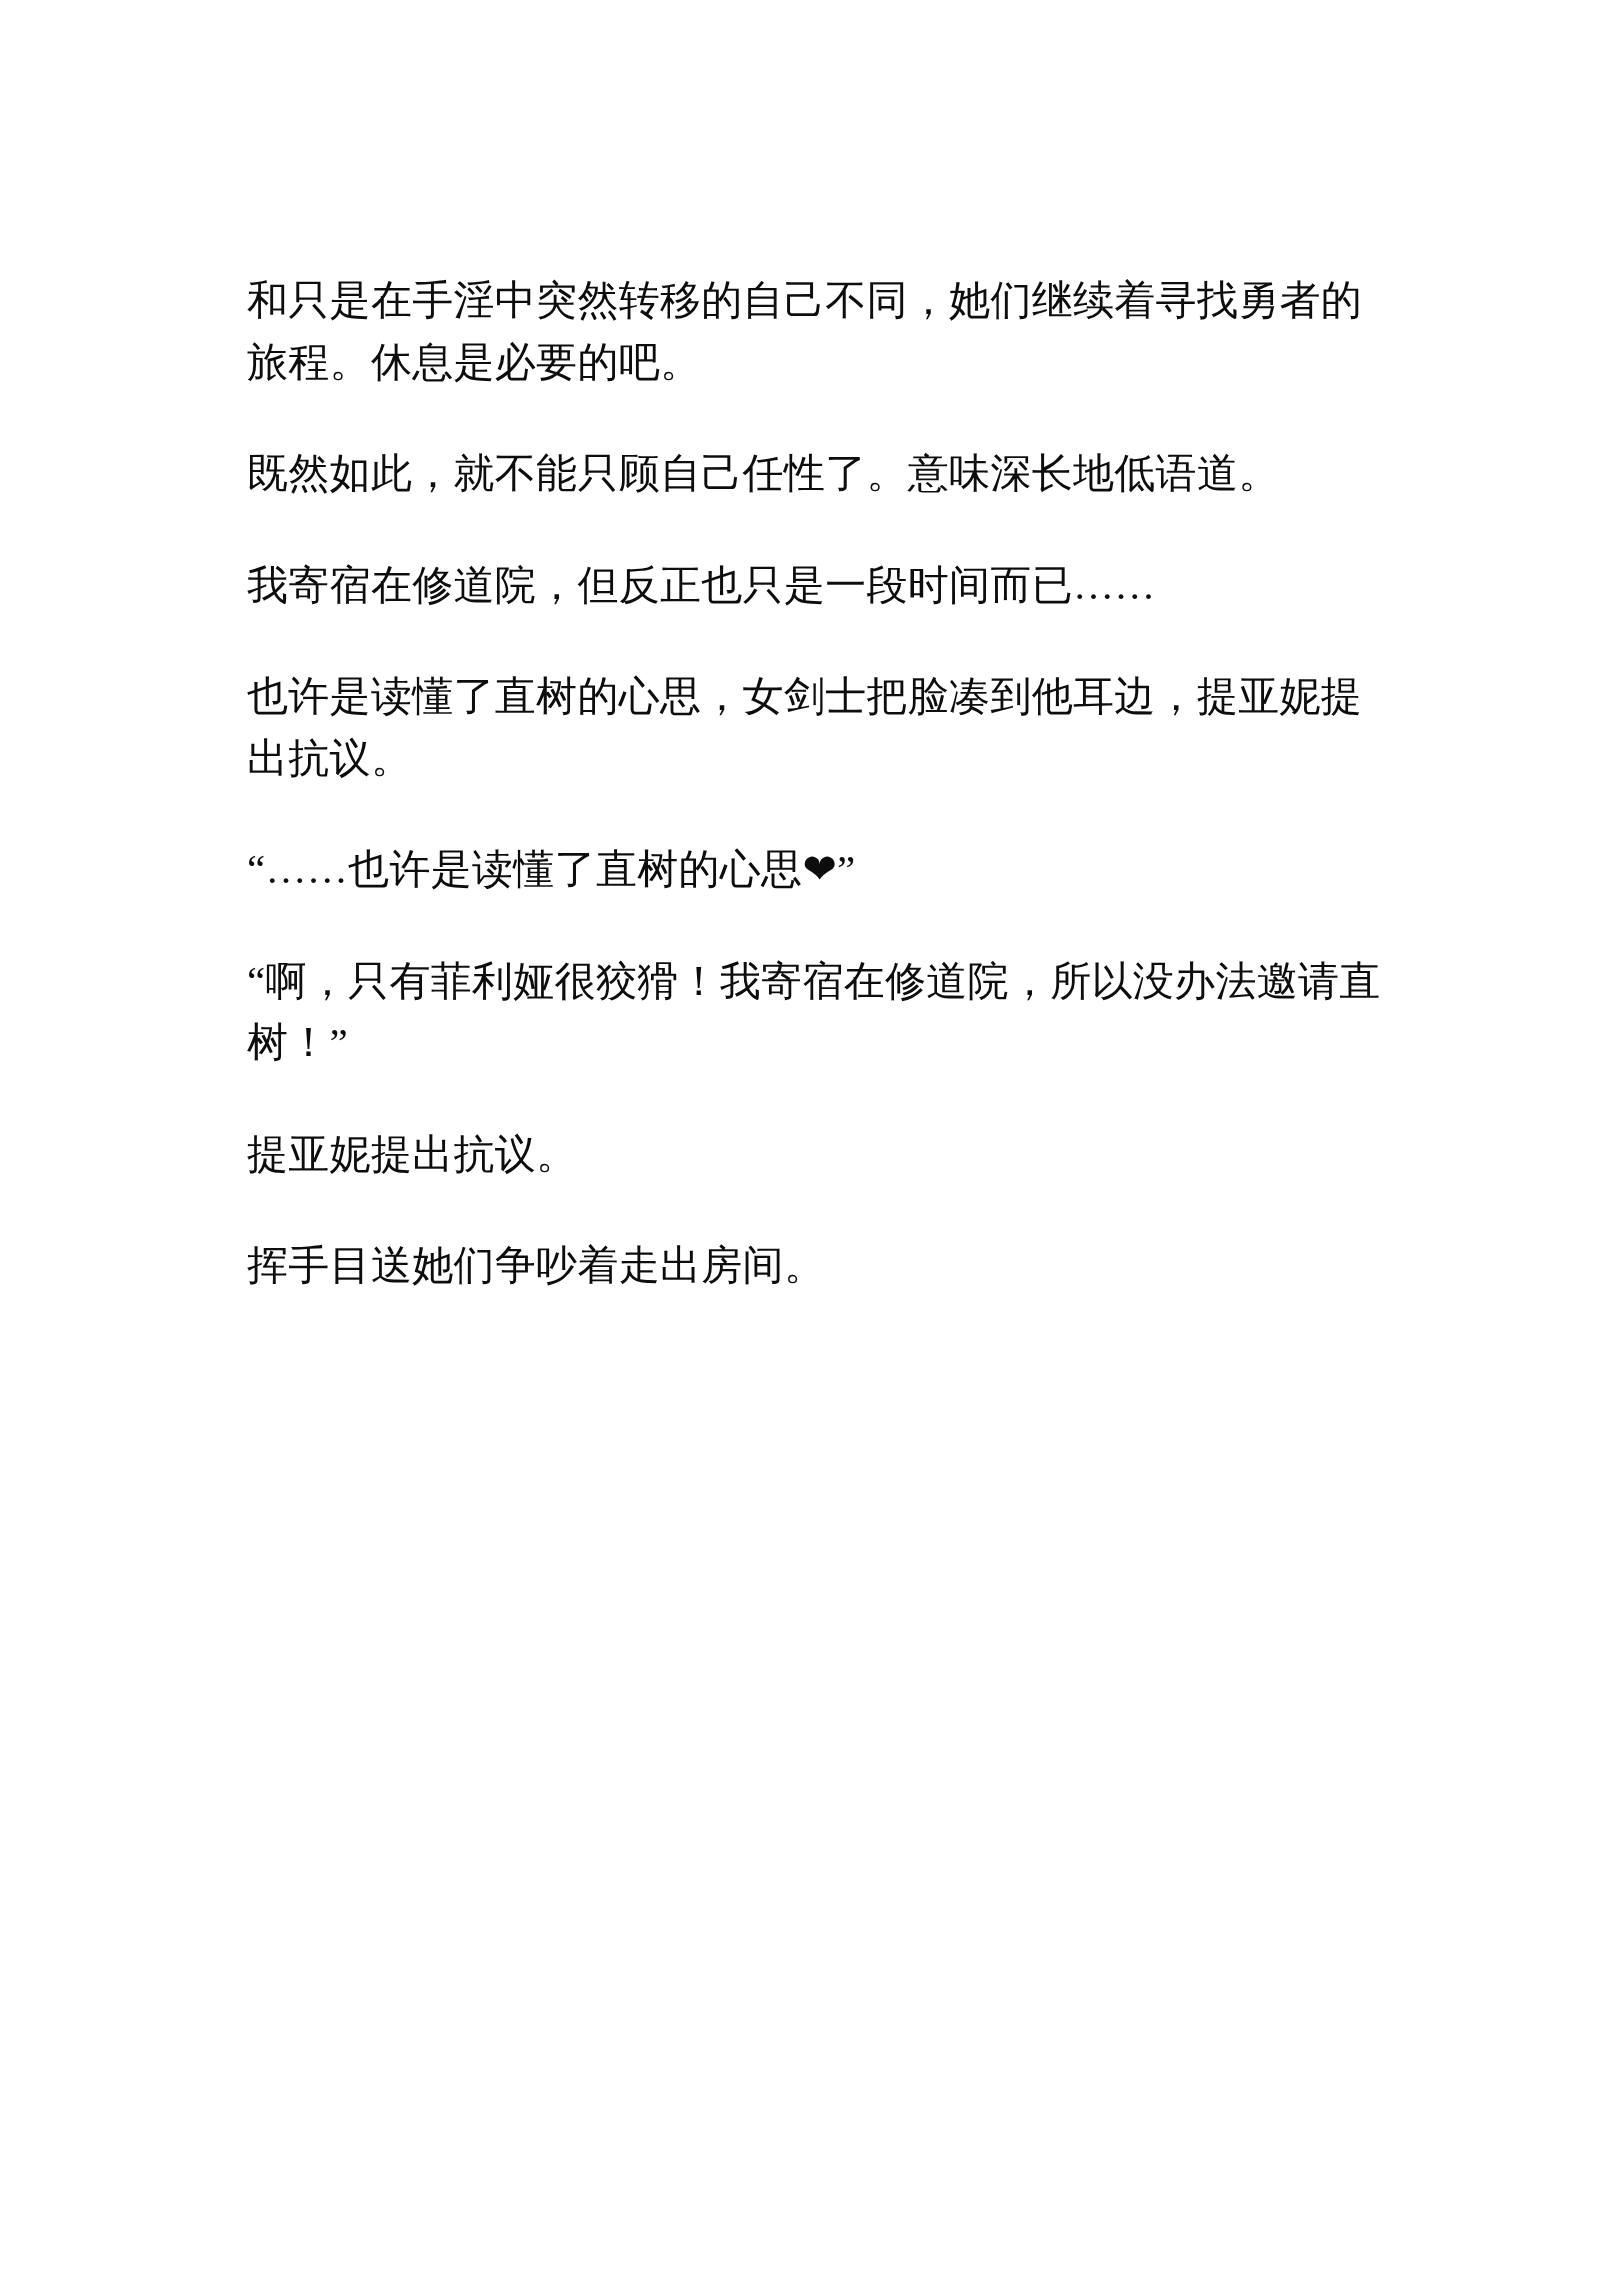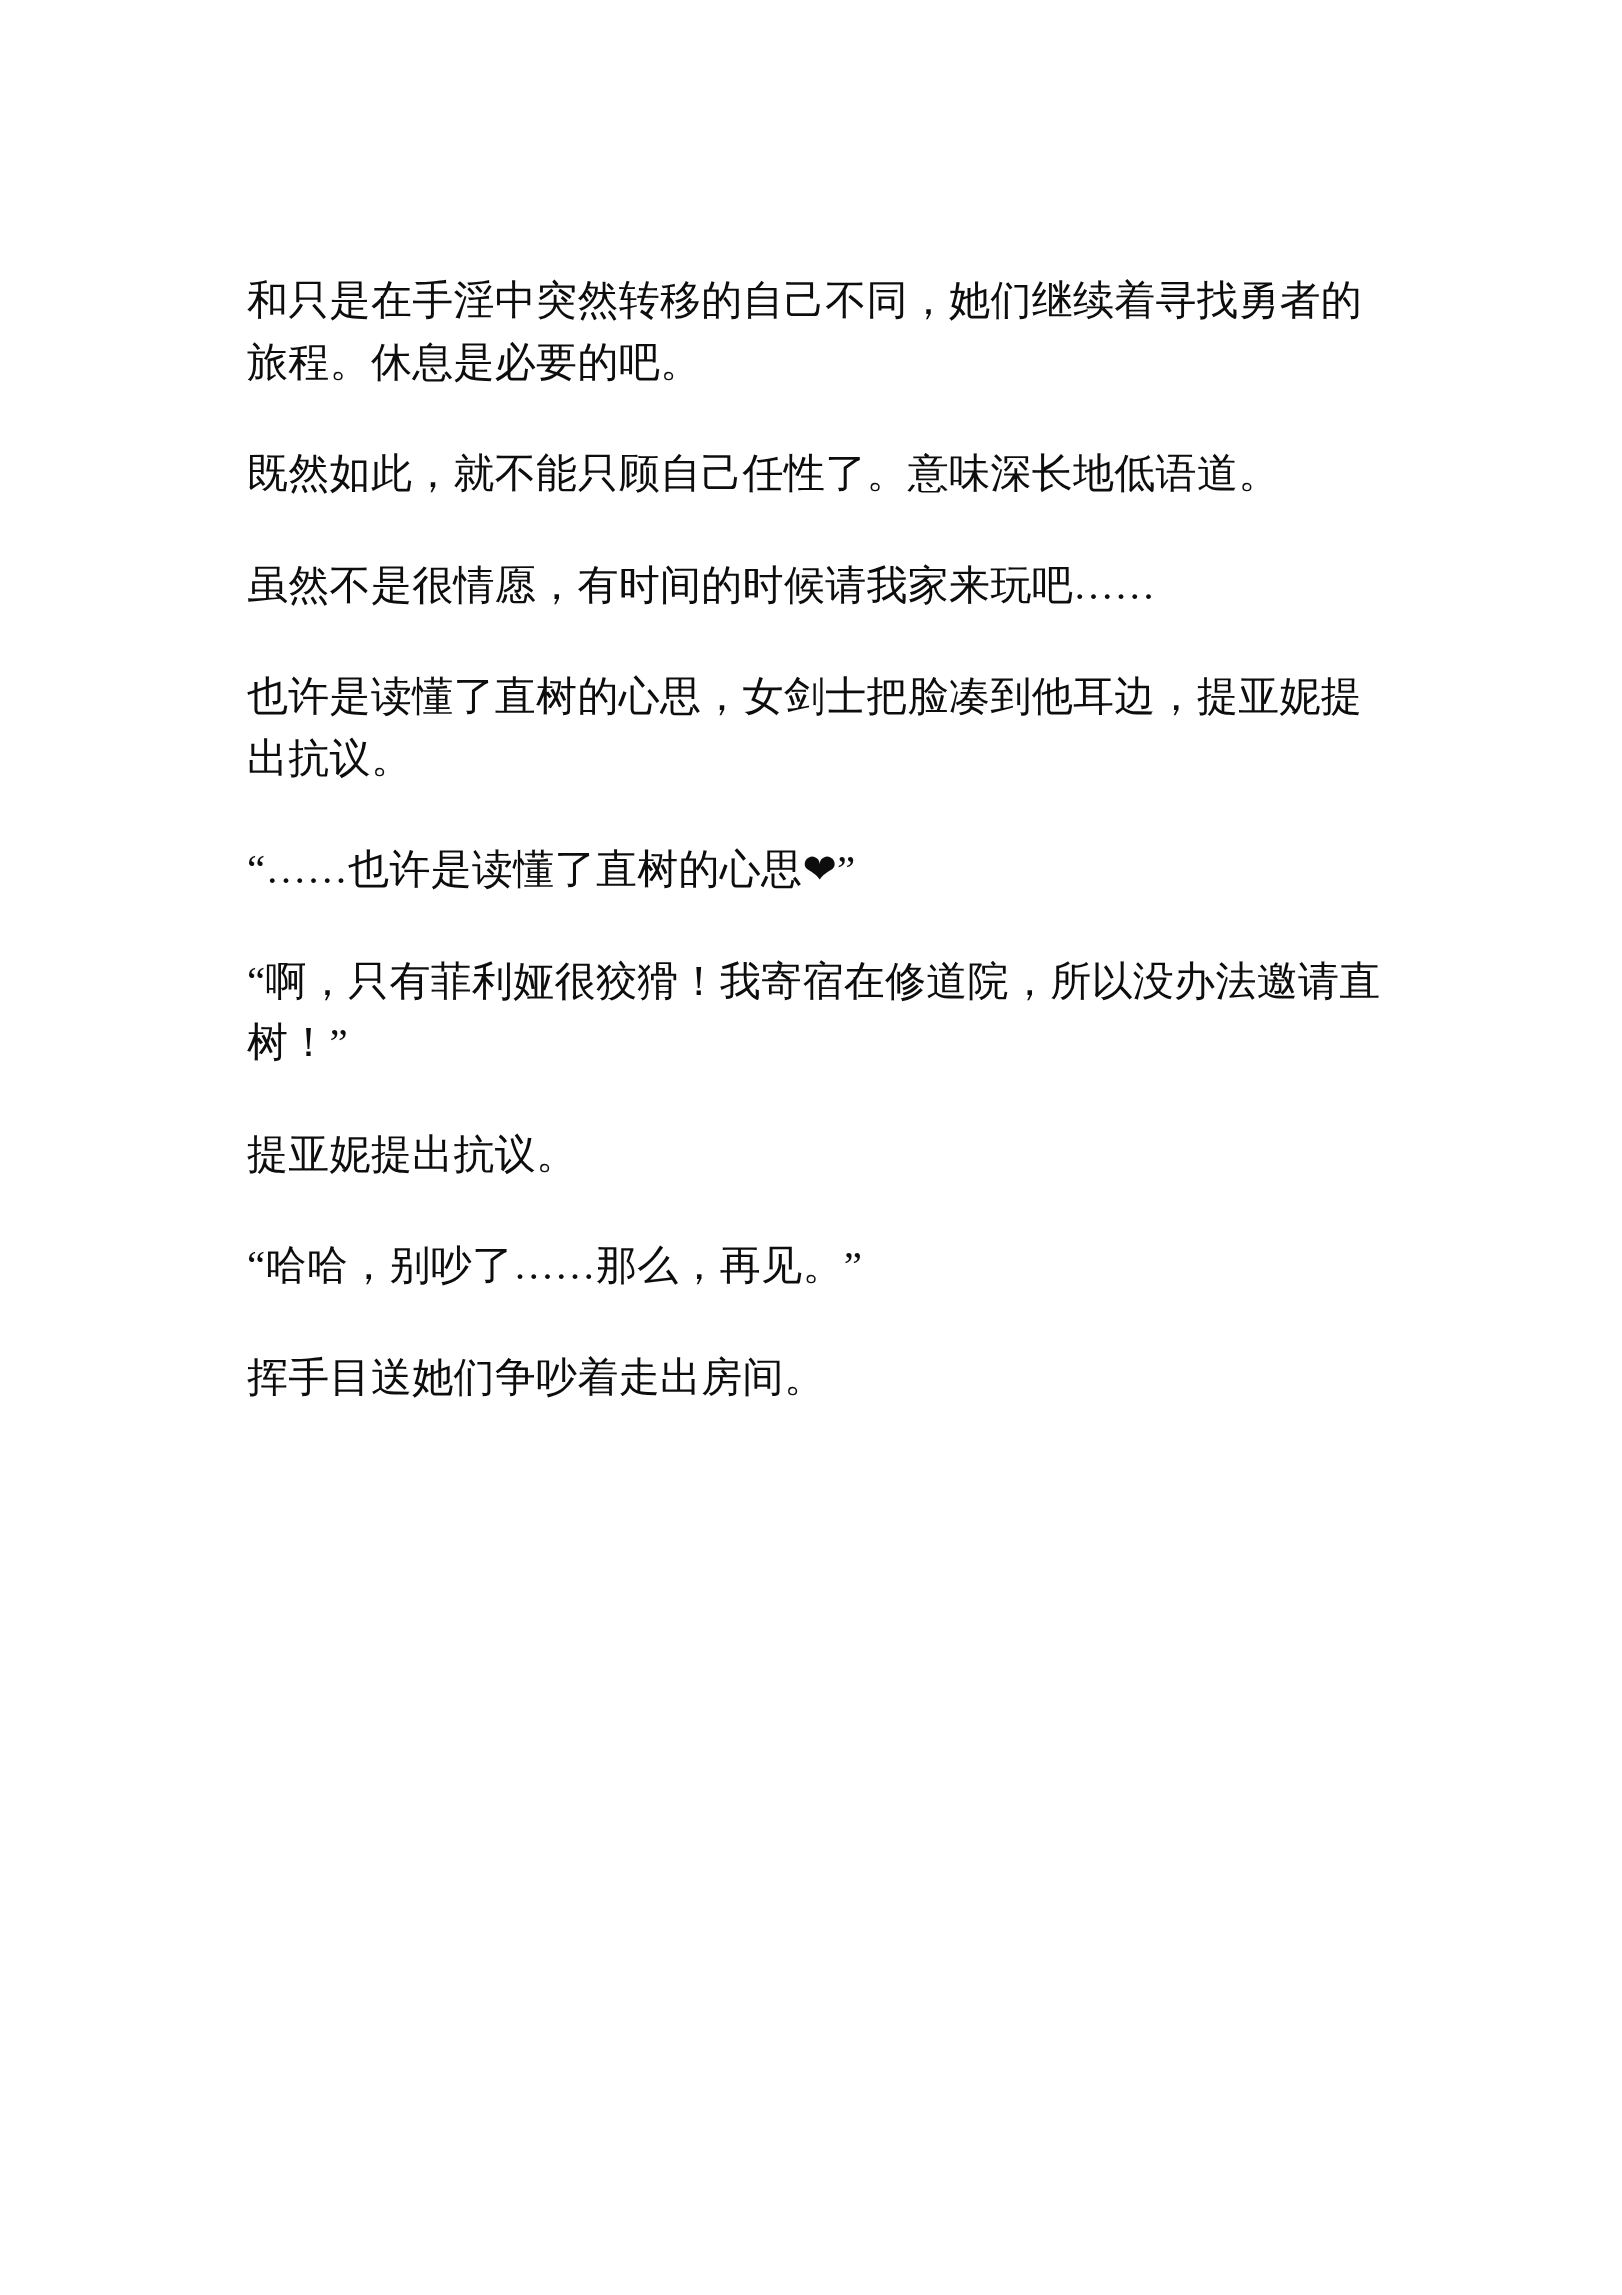--- a/index.html
+++ b/index.html
@@ -46,7 +46,7 @@
   <div class="content">
     <p class="para">和只是在手淫中突然转移的自己不同，她们继续着寻找勇者的旅程。休息是必要的吧。</p>
     <p class="para">既然如此，就不能只顾自己任性了。意味深长地低语道。</p>
-    <p class="para">虽然不是很情愿，有时间的时候请我家来玩吧……</p>
+    <p class="para">我寄宿在修道院，但反正也只是一段时间而已……</p>
     <p class="para">也许是读懂了直树的心思，女剑士把脸凑到他耳边，提亚妮提出抗议。</p>
     <p class="para">“……也许是读懂了直树的心思❤”</p>
     <p class="para">“啊，只有菲利娅很狡猾！我寄宿在修道院，所以没办法邀请直树！”</p>

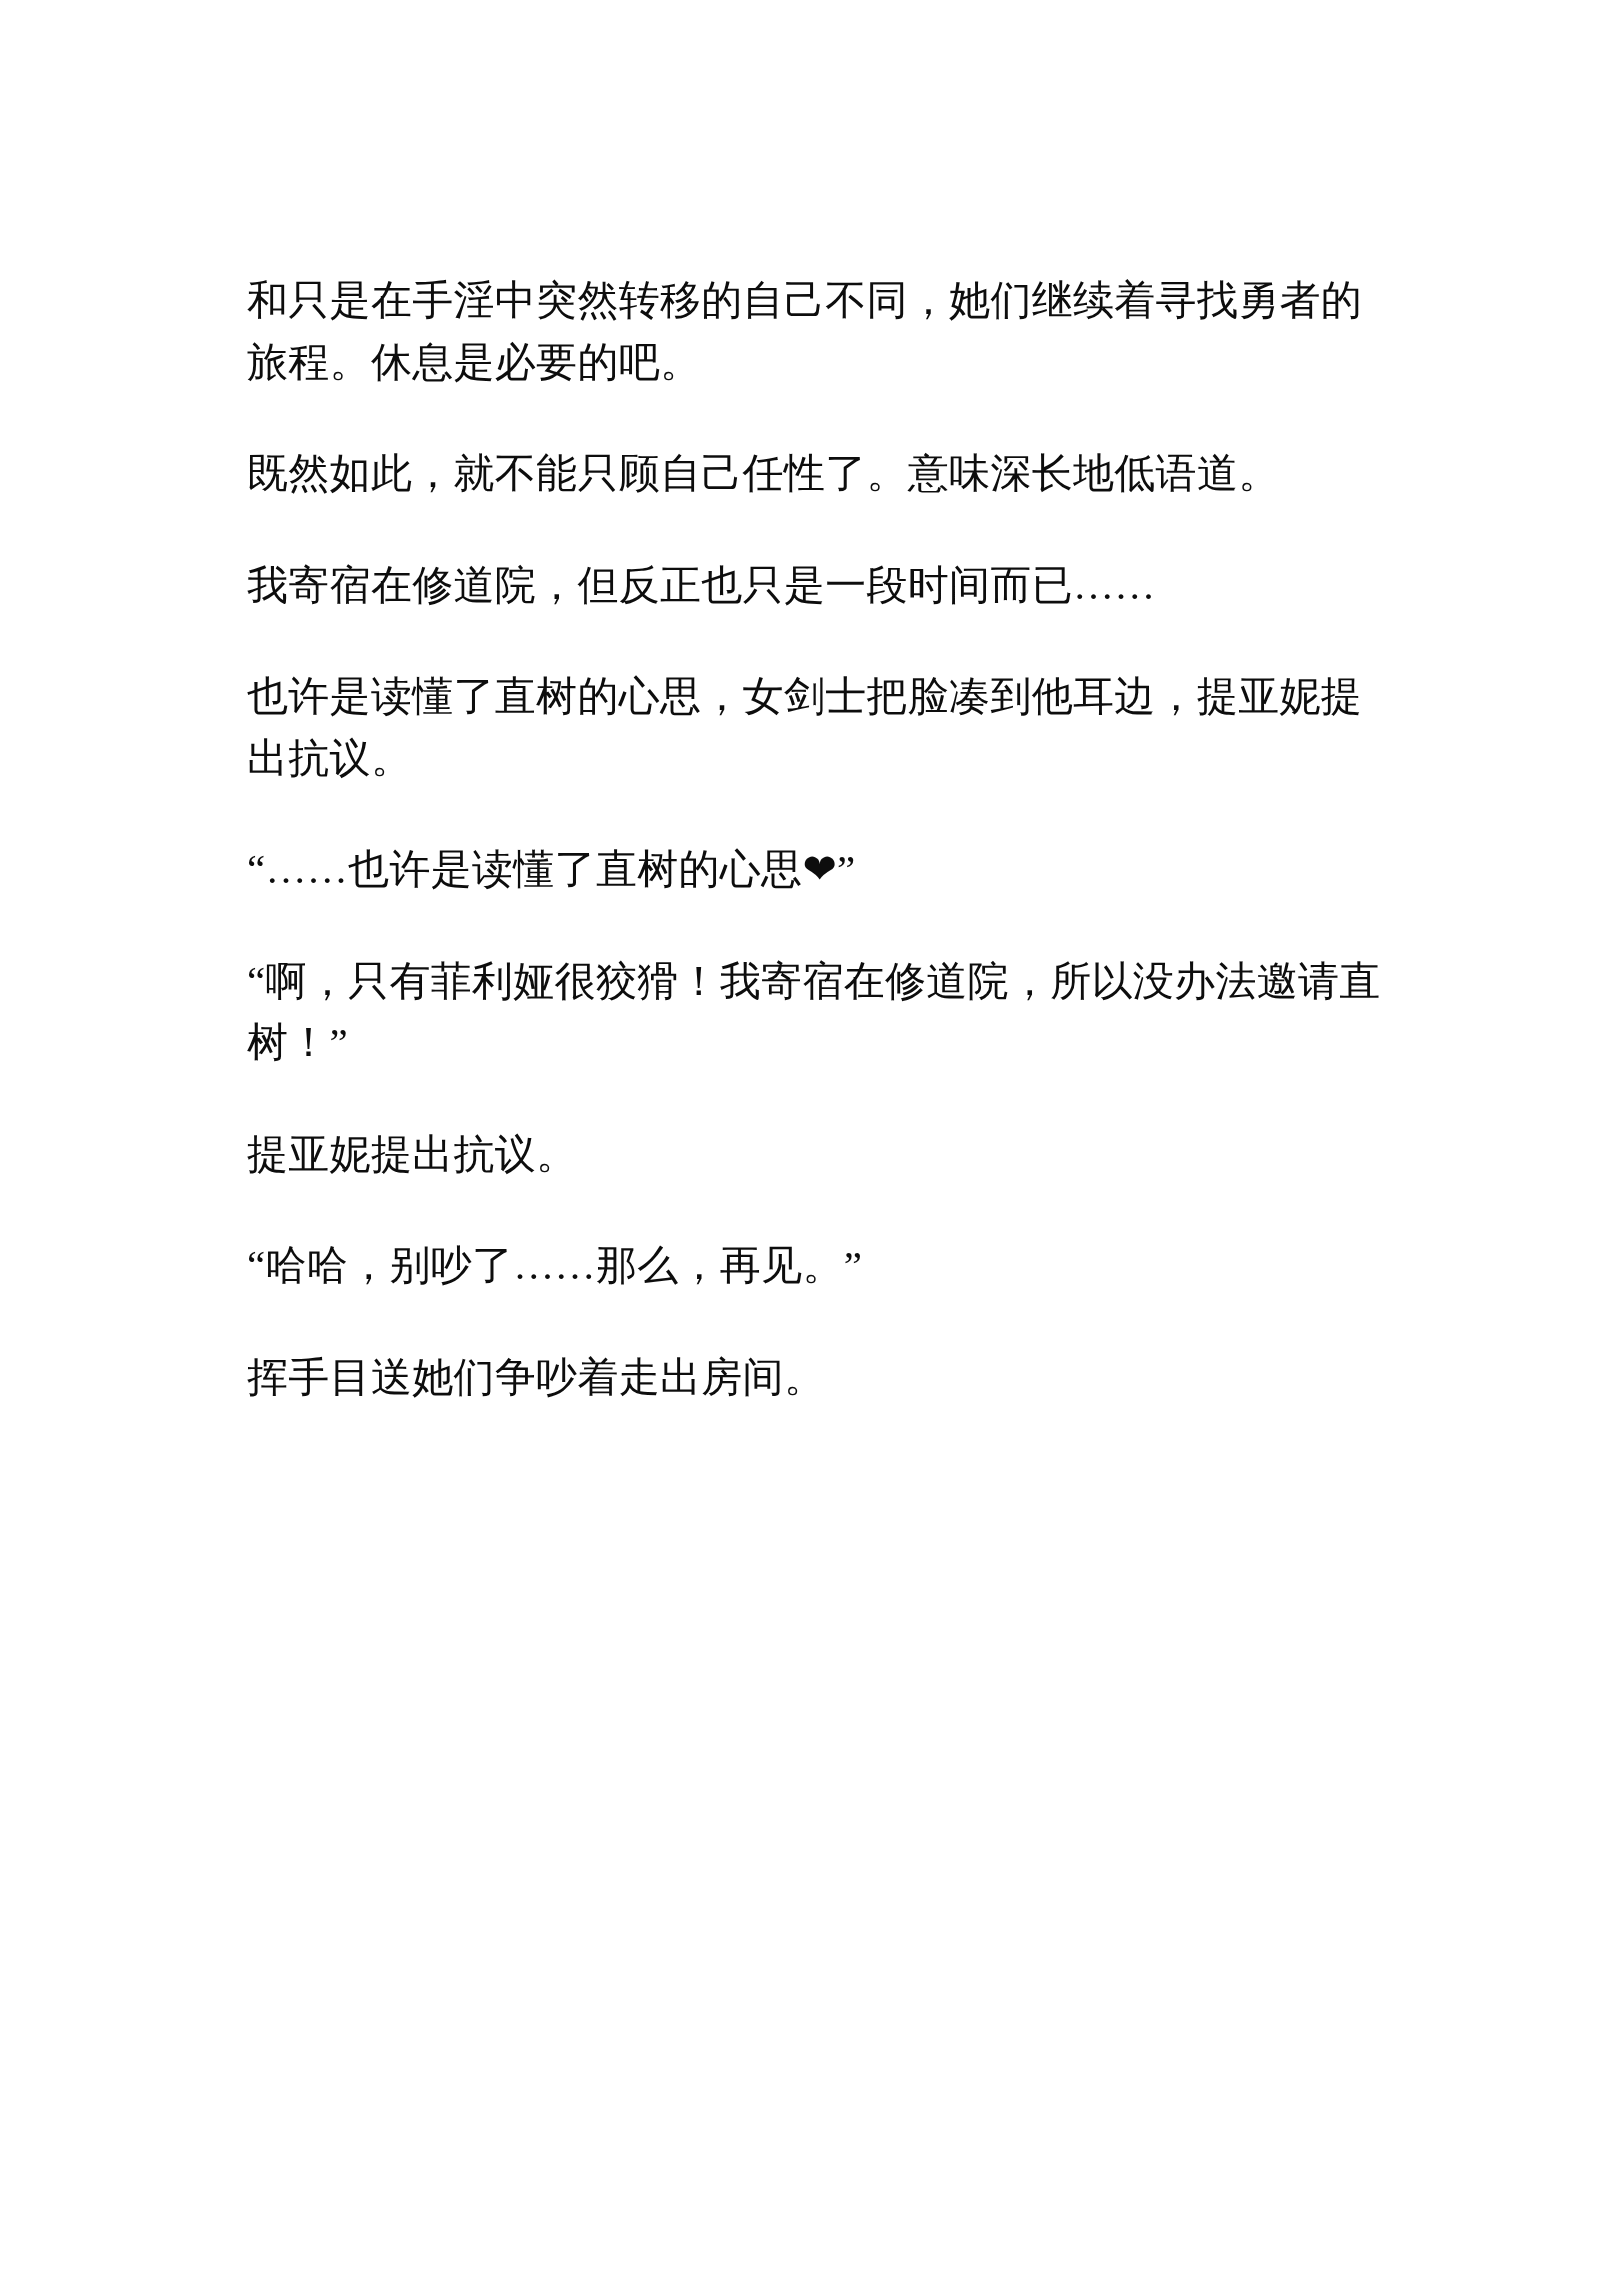--- a/index.html
+++ b/index.html
@@ -51,7 +51,6 @@
     <p class="para">“……也许是读懂了直树的心思❤”</p>
     <p class="para">“啊，只有菲利娅很狡猾！我寄宿在修道院，所以没办法邀请直树！”</p>
     <p class="para">提亚妮提出抗议。</p>
-    <p class="para">“哈哈，别吵了……那么，再见。”</p>
     <p class="para">挥手目送她们争吵着走出房间。</p>
   </div>
 </div>

